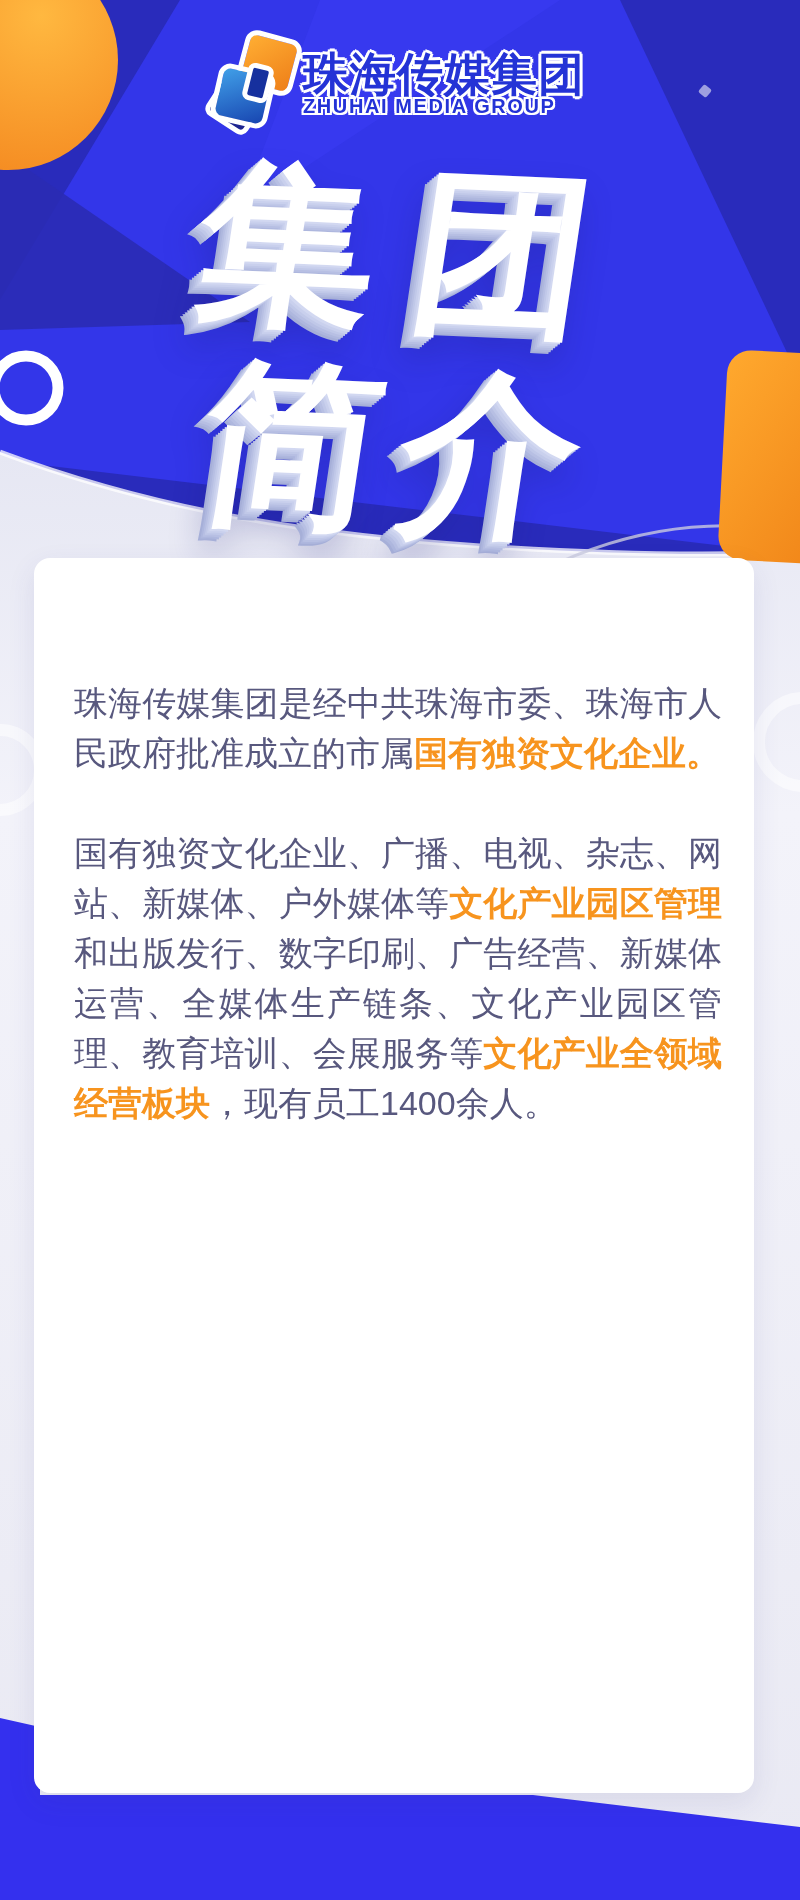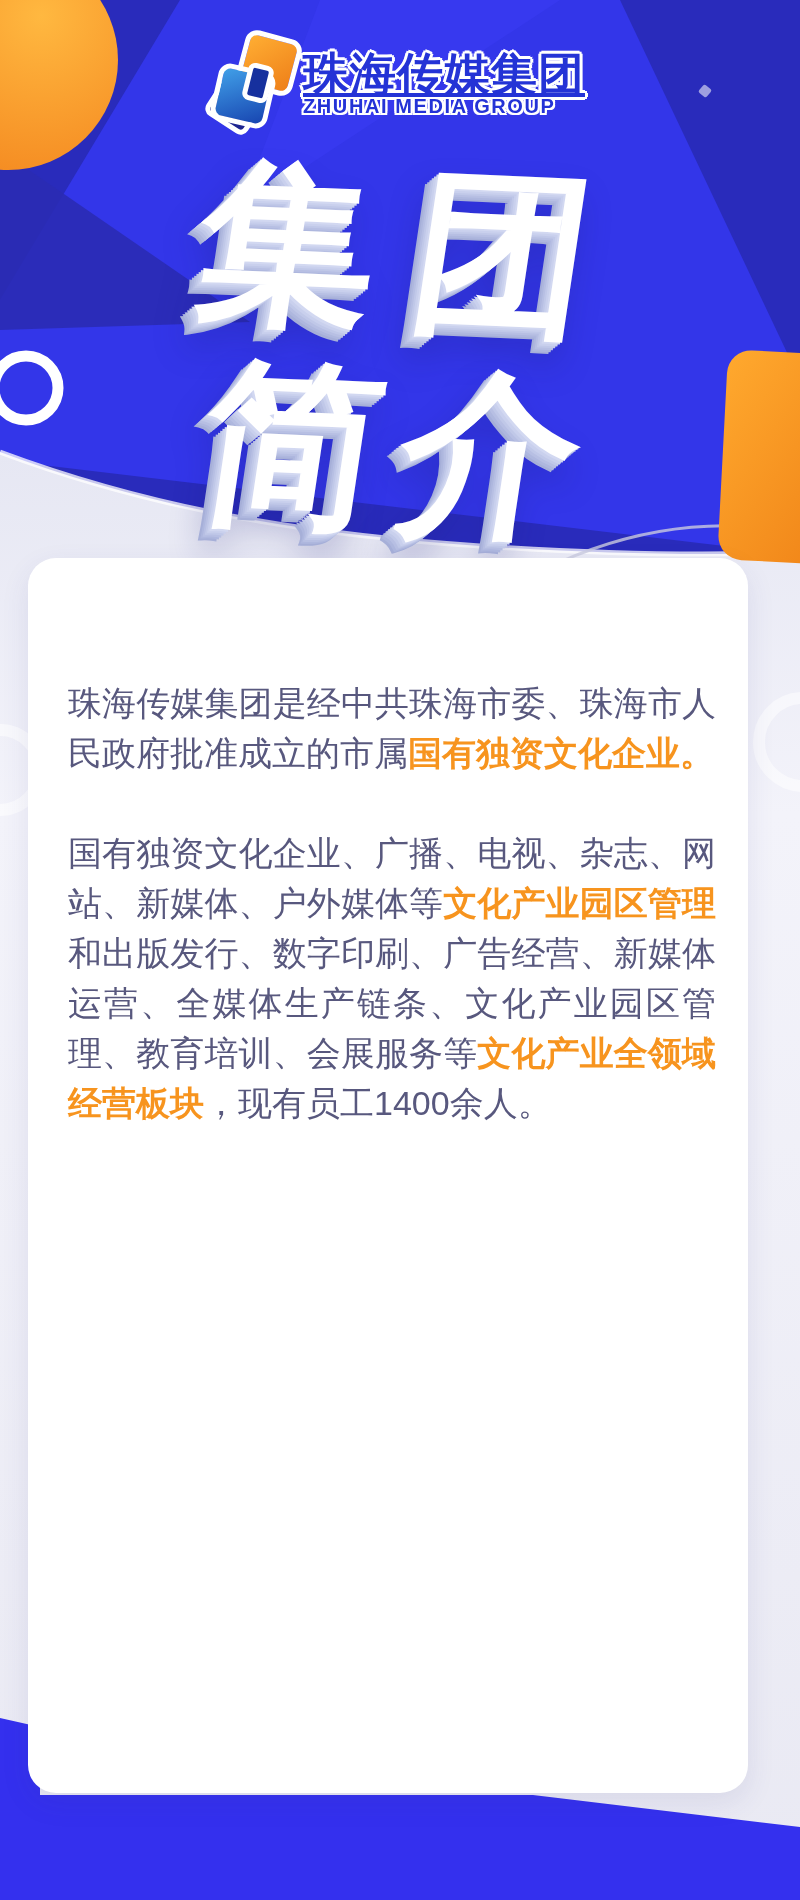--- a/index.html
+++ b/index.html
@@ -31,7 +31,6 @@
     color:#2433D6;letter-spacing:1px;white-space:nowrap;
     text-shadow:-2px -2px 0 #fff,2px -2px 0 #fff,-2px 2px 0 #fff,2px 2px 0 #fff,
       0 -3px 0 #fff,0 3px 0 #fff,-3px 0 0 #fff,3px 0 0 #fff;
-    text-decoration:underline;
   }
   .brand-en{
     position:absolute;left:303px;top:95px;font-size:20px;font-weight:800;

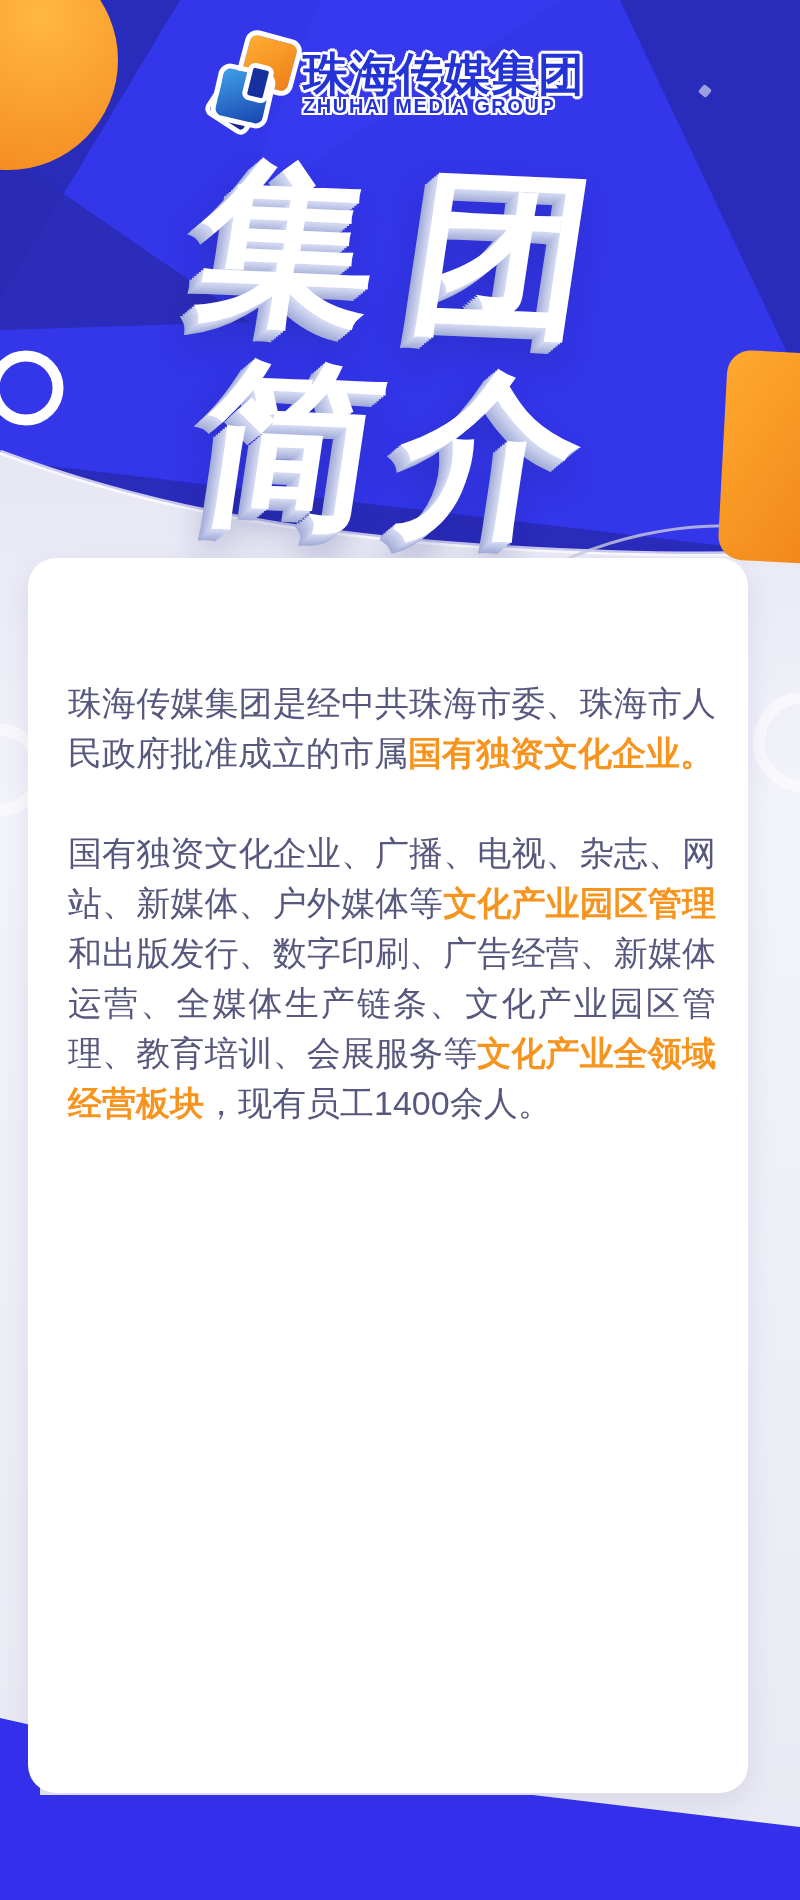--- a/index.html
+++ b/index.html
@@ -51,8 +51,8 @@
   .hero-line2{left:204px;top:362px;letter-spacing:20px;transform:rotate(2.5deg) skewX(-6deg);}
   
   .card{
-    position:absolute;left:28px;top:558px;width:720px;height:1235px;z-index:4;
-    background:#fff;border-radius:28px;box-sizing:border-box;
+    position:absolute;left:34px;top:558px;width:720px;height:1235px;z-index:4;
+    background:#fff;border-radius:16px;box-sizing:border-box;
     padding:120px 32px 0 40px;
     box-shadow:0 10px 28px rgba(60,60,140,.10);
   }

